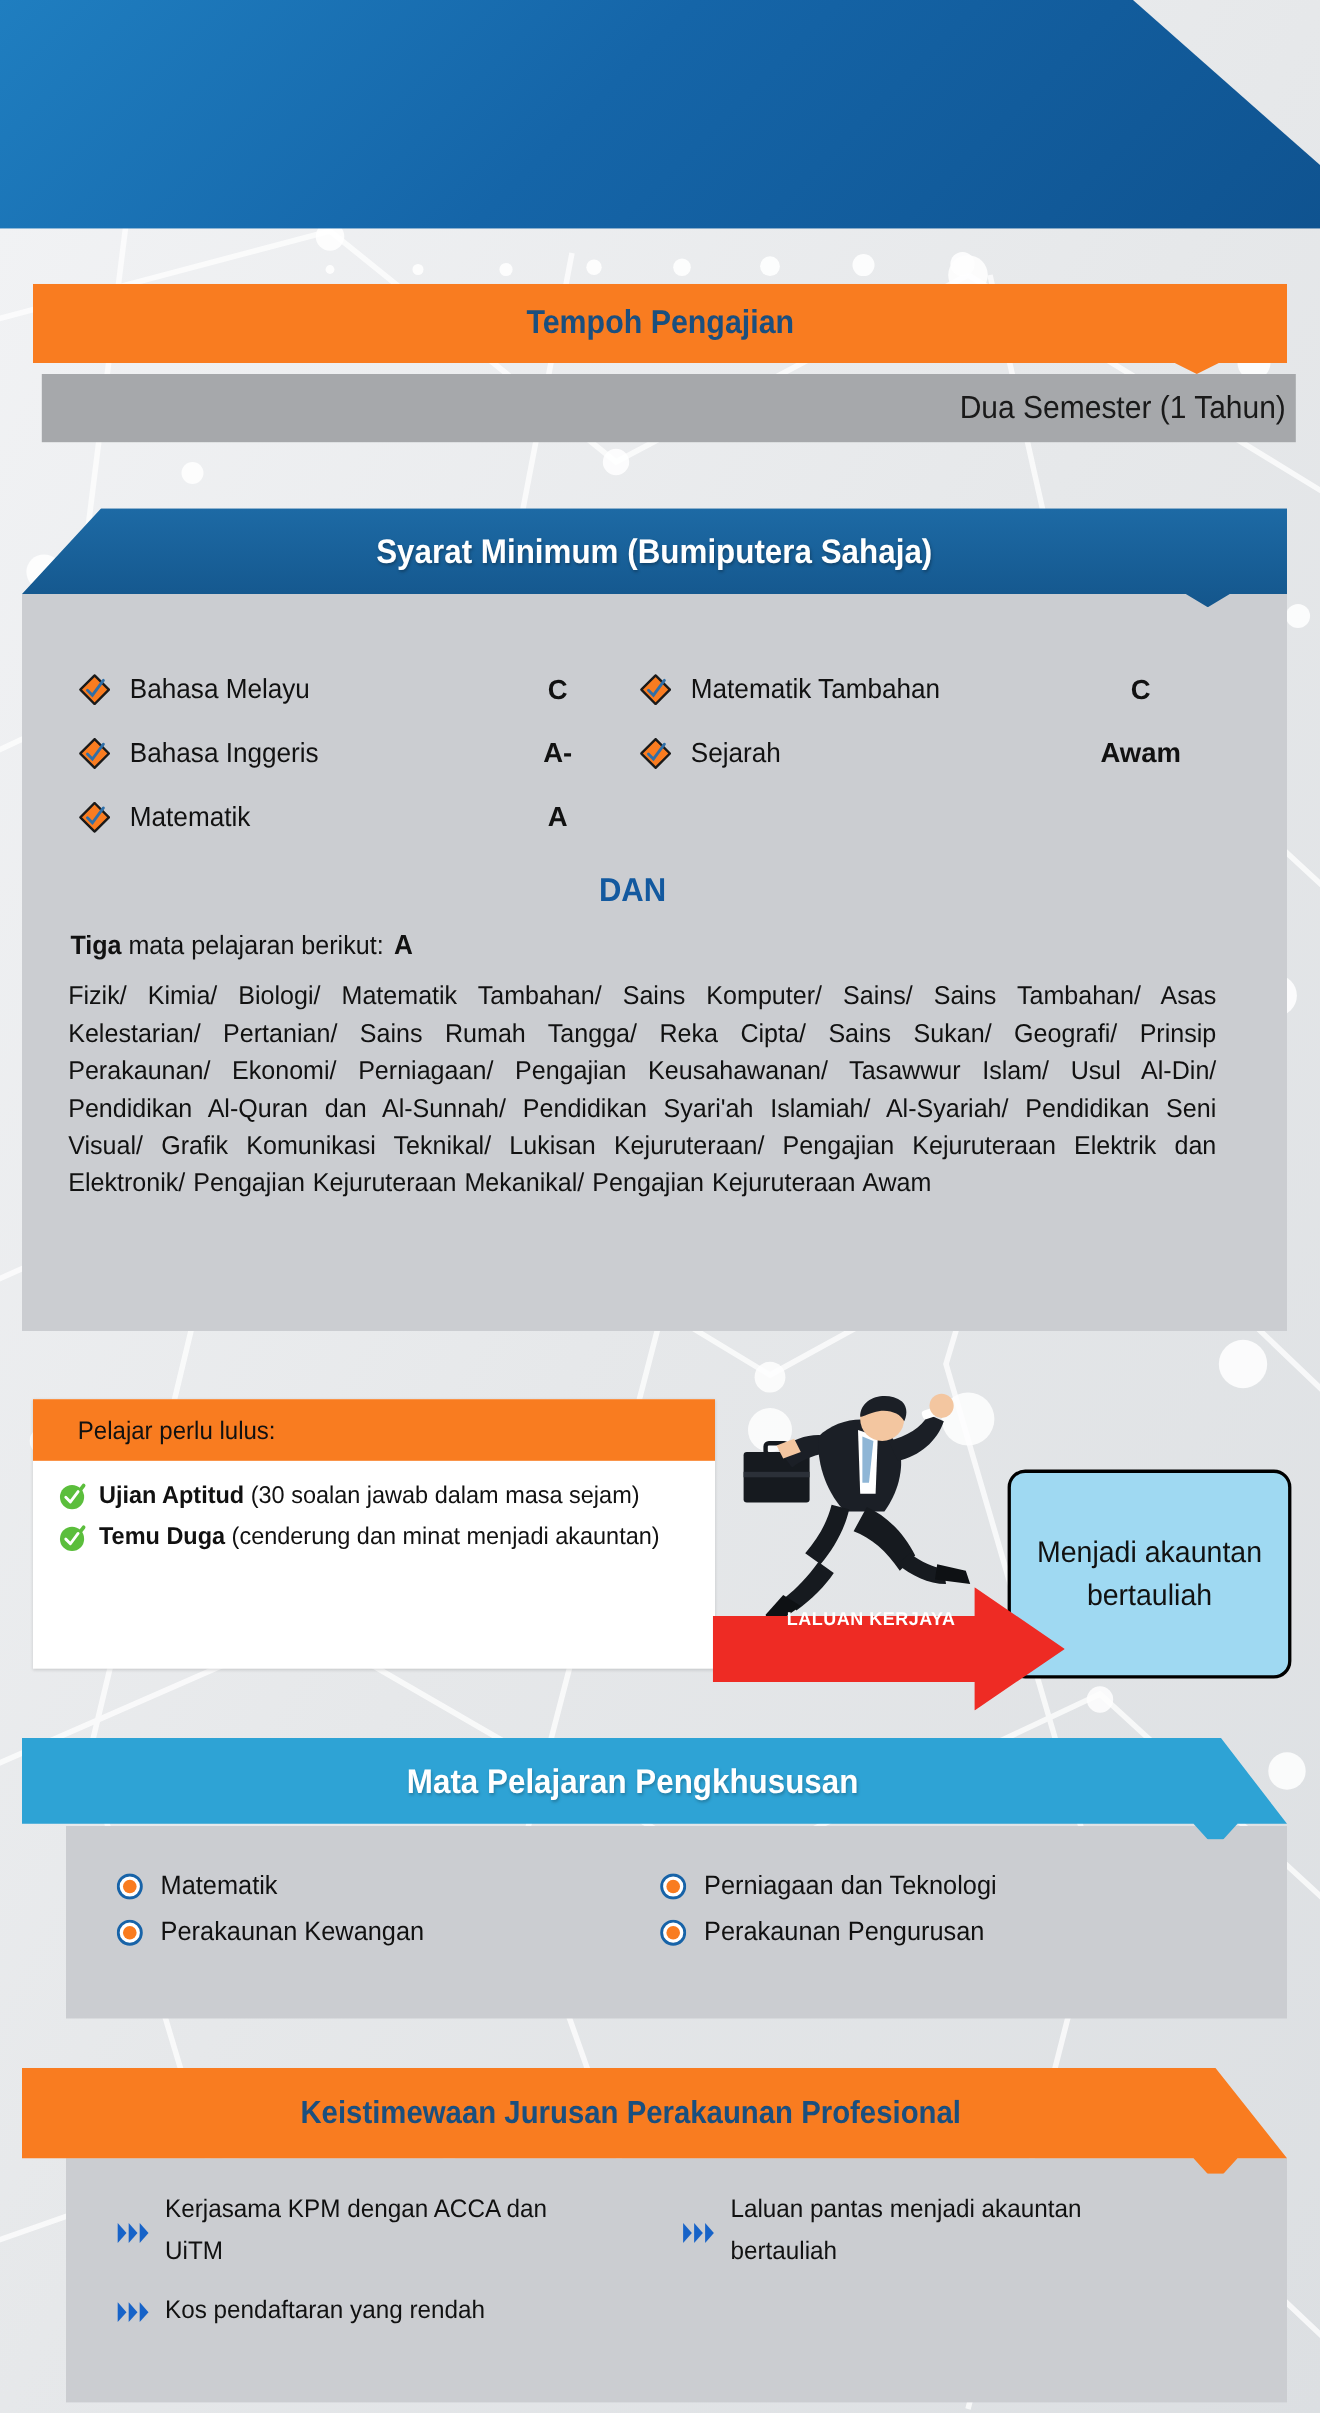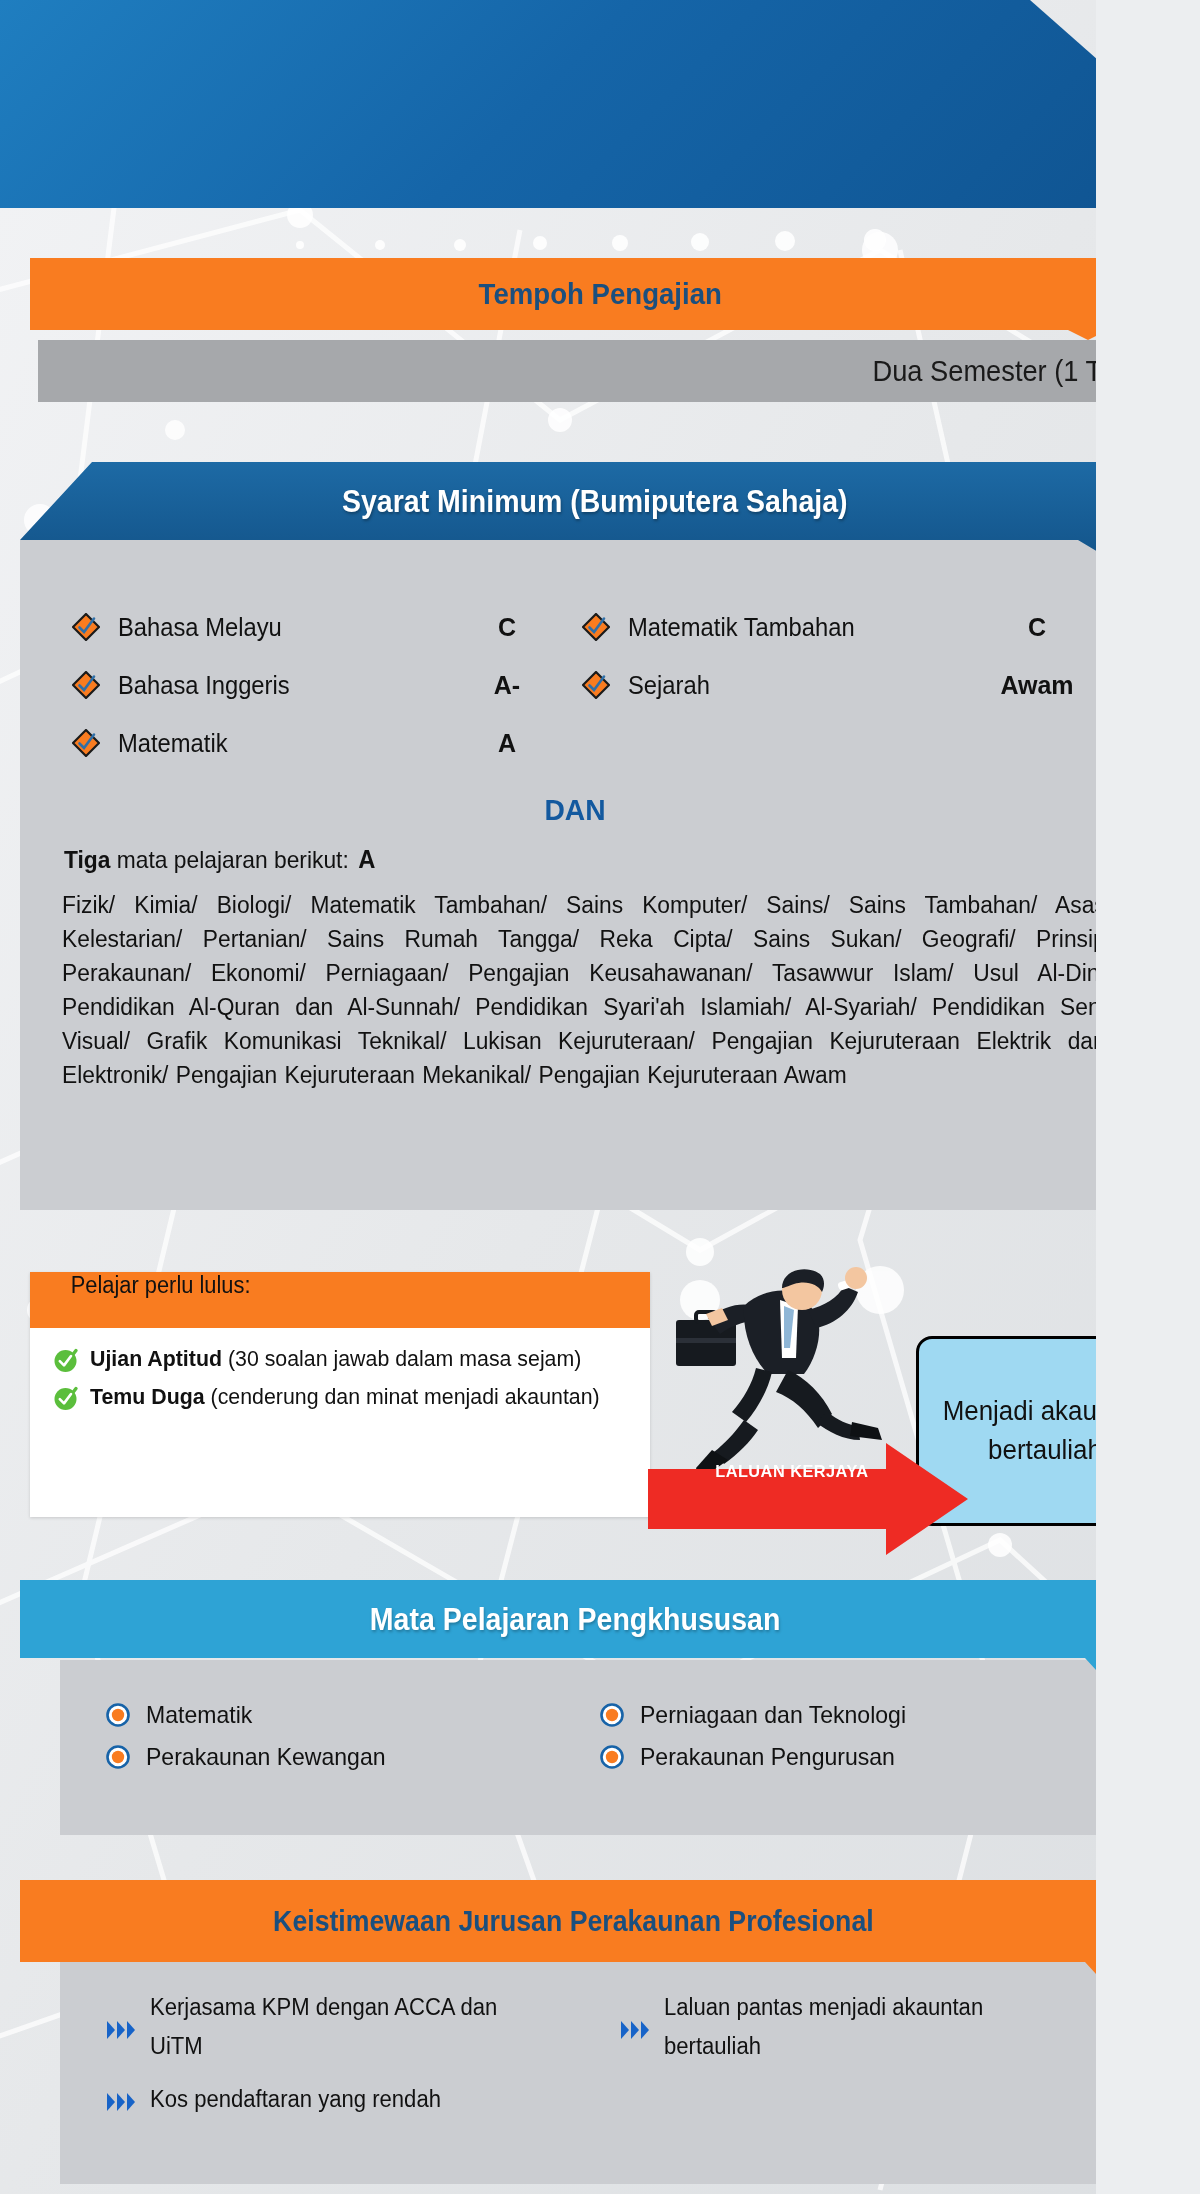--- a/index.html
+++ b/index.html
@@ -14,7 +14,7 @@
 
   #poster {
     position: relative;
-    width: 1096px;
+    width: 1200px;
     height: 2194px;
     overflow: hidden;
     background: #eef0f2;

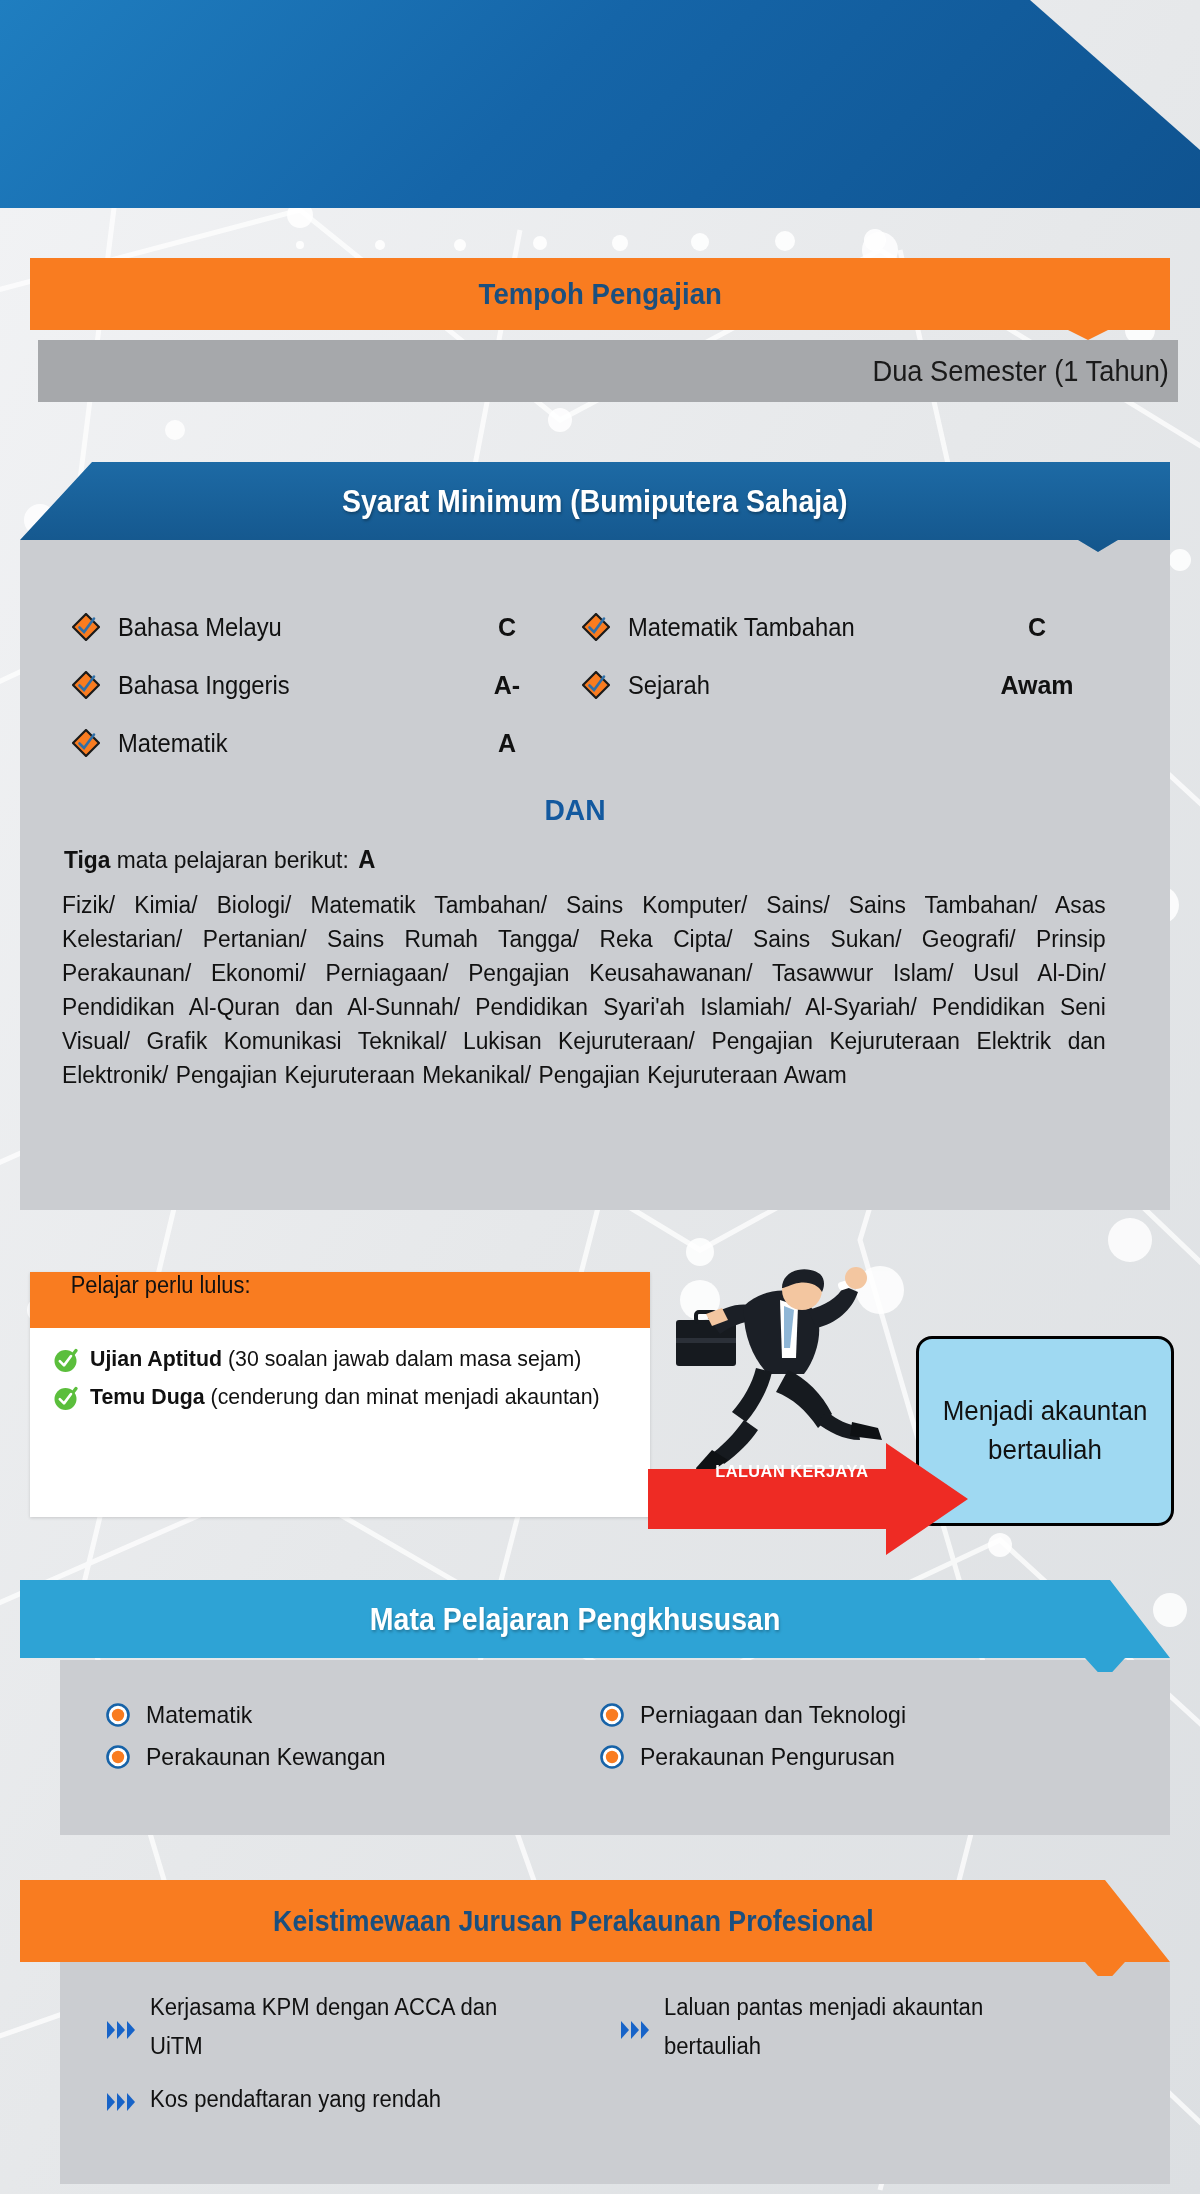--- a/index.html
+++ b/index.html
@@ -241,6 +241,7 @@
     height: 56px;
     background: #f97c20;
     display: flex;
+    align-items: center;
     padding-left: 36px;
   }
   .lulus-head-text {

